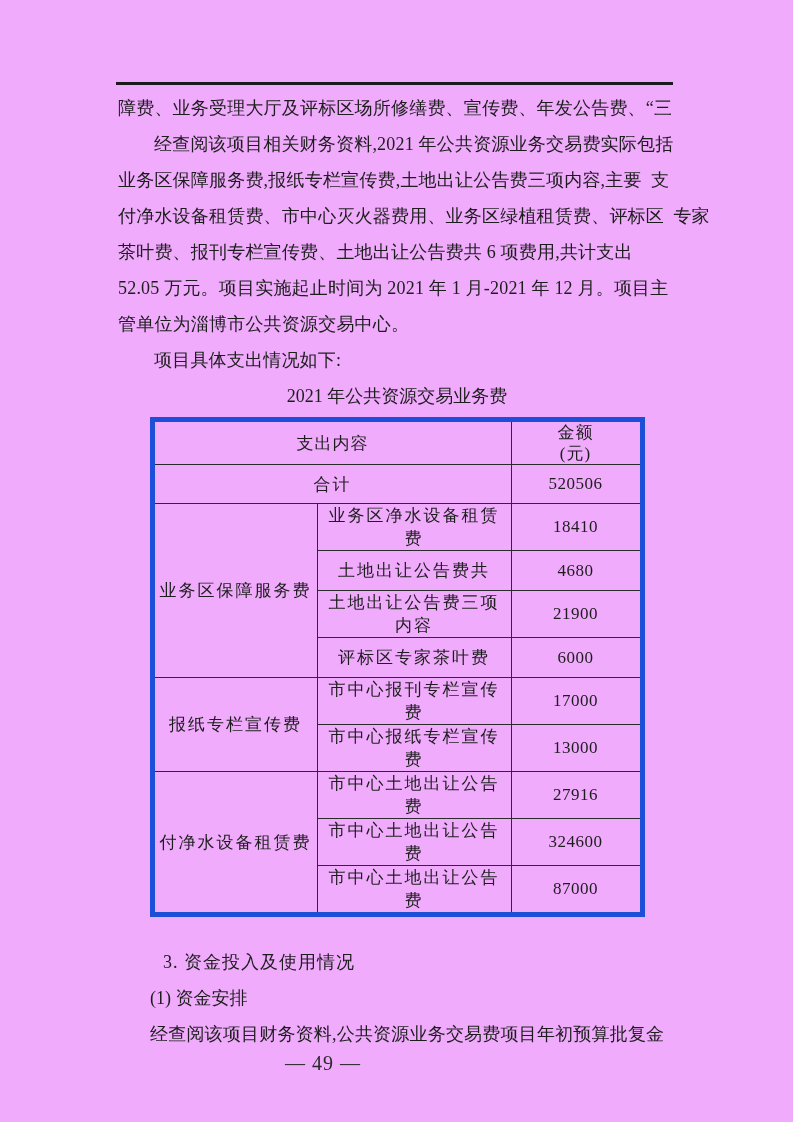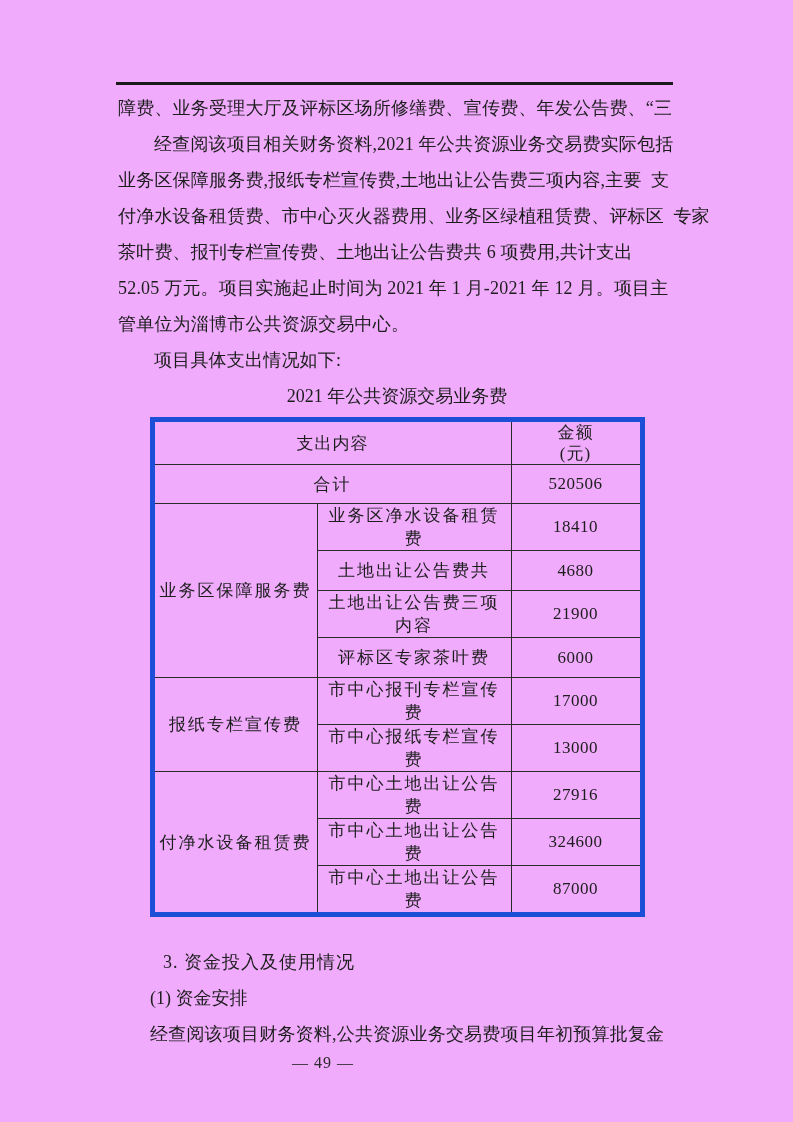--- a/index.html
+++ b/index.html
@@ -63,7 +63,7 @@
   }
   .page-number{
     position:absolute;left:0;top:1050px;width:646px;
-    text-align:center;font-size:16px;line-height:26px;
+    text-align:center;font-size:20px;line-height:26px;
     color:#2a2a2a;letter-spacing:1px;
   }
 </style>

